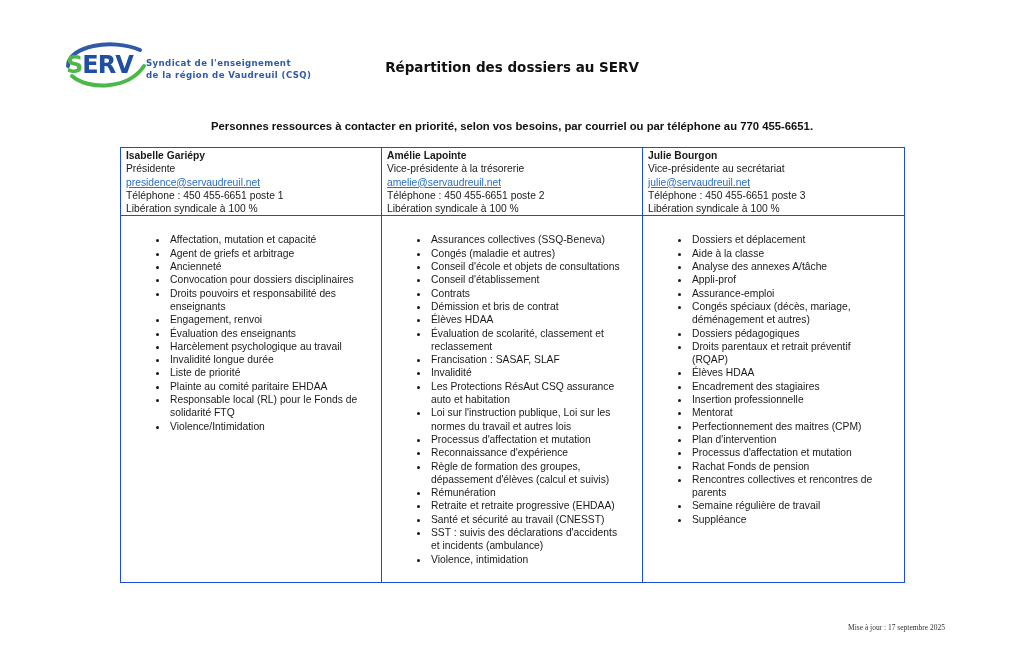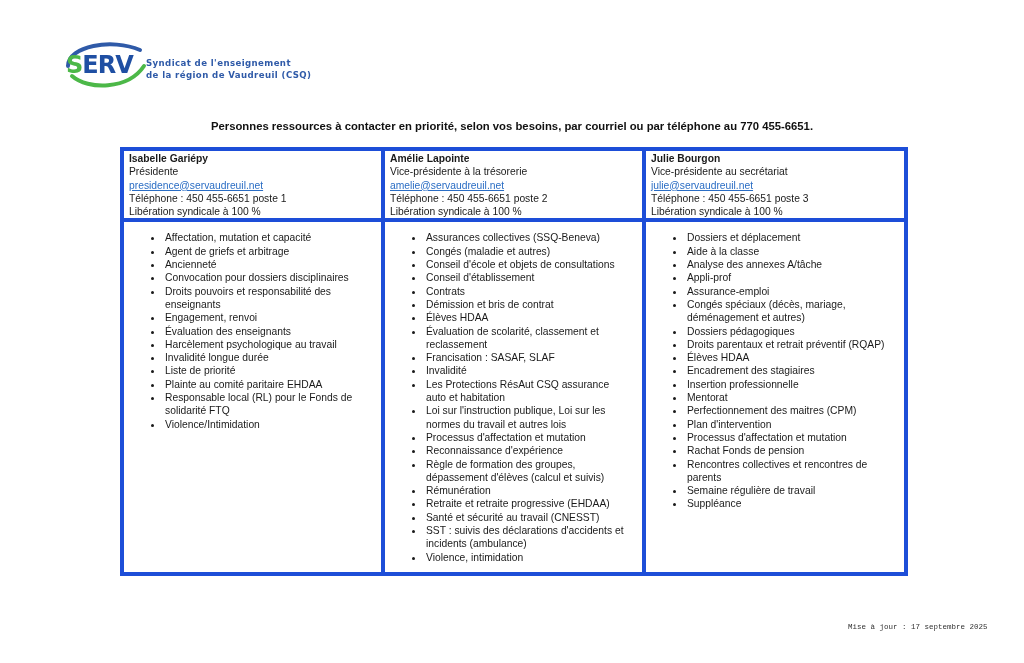--- a/index.html
+++ b/index.html
@@ -39,6 +39,7 @@
 </div>
 
 <div class="title">
+  <div>Répartition des dossiers au SERV</div>
 </div>
 
 <div class="subtitle">Personnes ressources à contacter en priorité, selon vos besoins, par courriel ou par téléphone au 770 455-6651.</div>

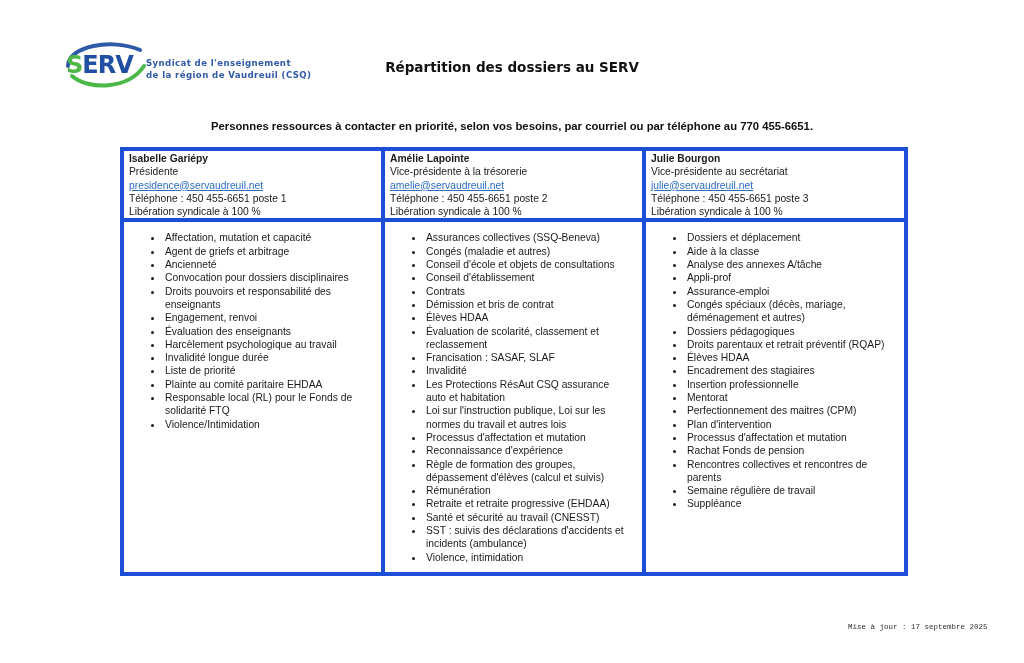--- a/index.html
+++ b/index.html
@@ -12,7 +12,7 @@
   .title { position: absolute; left: 0; width: 1024px; top: 58px; text-align: center; font-family: "DejaVu Sans", sans-serif; font-weight: bold; font-size: 13.5px; line-height: 19px; color: #111; }
   .subtitle { position: absolute; left: 0; width: 1024px; top: 120px; text-align: center; font-family: "Liberation Sans", sans-serif; font-weight: bold; font-size: 11.3px; color: #111; }
   table.grid { position: absolute; left: 120px; top: 147px; width: 784px; height: 422px; border-collapse: collapse; table-layout: fixed; }
-  table.grid td { border: 4px solid #1d4ed8; vertical-align: top; font-size: 10.3px; line-height: 13.3px; padding: 1px 4px 0 5px; }
+  table.grid td { border: 1px solid #1d4ed8; vertical-align: top; font-size: 10.3px; line-height: 13.3px; padding: 1px 4px 0 5px; }
   table.grid tr.head td { height: 64px; }
   .name { font-weight: bold; }
   .email { color: #2a6dc4; text-decoration: underline; }

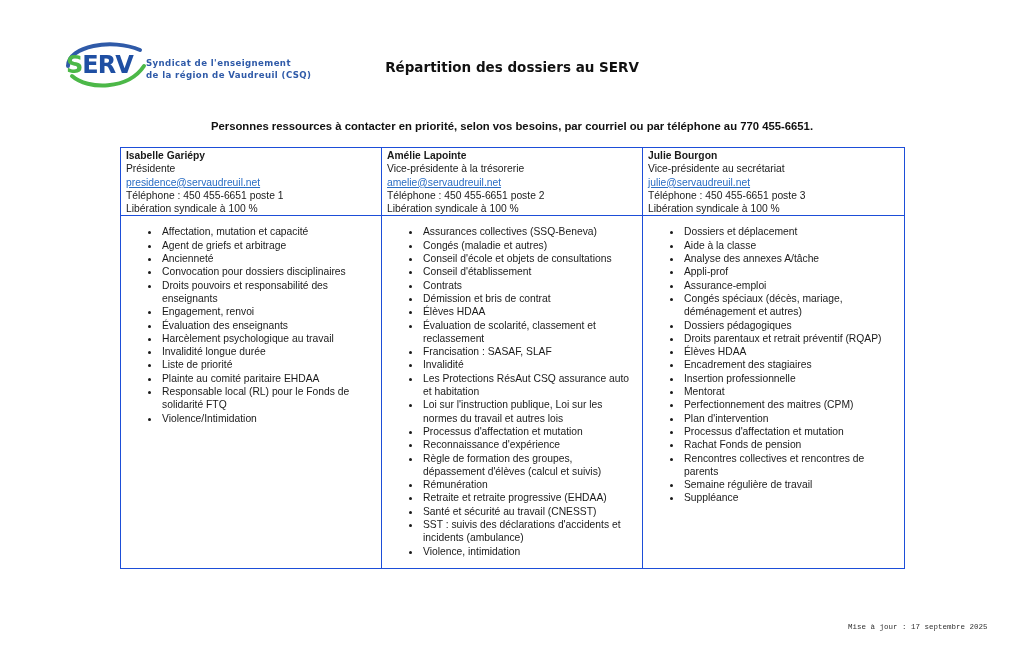--- a/index.html
+++ b/index.html
@@ -16,7 +16,7 @@
   table.grid tr.head td { height: 64px; }
   .name { font-weight: bold; }
   .email { color: #2a6dc4; text-decoration: underline; }
-  ul.topics { margin: 8px; padding: 0 0 0 26px; list-style: disc; }
+  ul.topics { margin: 16px; padding: 0 0 0 26px; list-style: disc; }
   ul.topics li { margin: 0; padding-left: 2px; }
   ul.topics li::marker { font-size: 9px; }
   .footer { position: absolute; left: 848px; top: 623px; font-family: Liberation Mono, monospace; font-size: 7.5px; color: #333; }

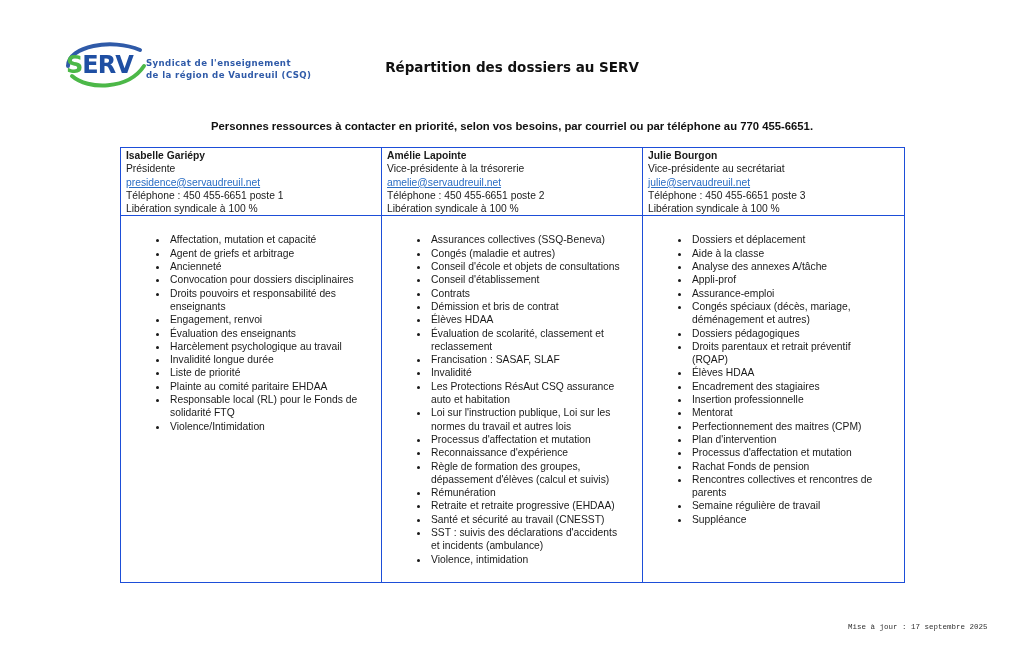--- a/index.html
+++ b/index.html
@@ -19,7 +19,7 @@
   ul.topics { margin: 16px; padding: 0 0 0 26px; list-style: disc; }
   ul.topics li { margin: 0; padding-left: 2px; }
   ul.topics li::marker { font-size: 9px; }
-  .footer { position: absolute; left: 848px; top: 623px; font-family: Liberation Mono, monospace; font-size: 7.5px; color: #333; }
+  .footer { position: absolute; left: 848px; top: 623px; font-family: Liberation Serif, serif; font-size: 7.5px; color: #333; }
 </style>
 </head>
 <body>

